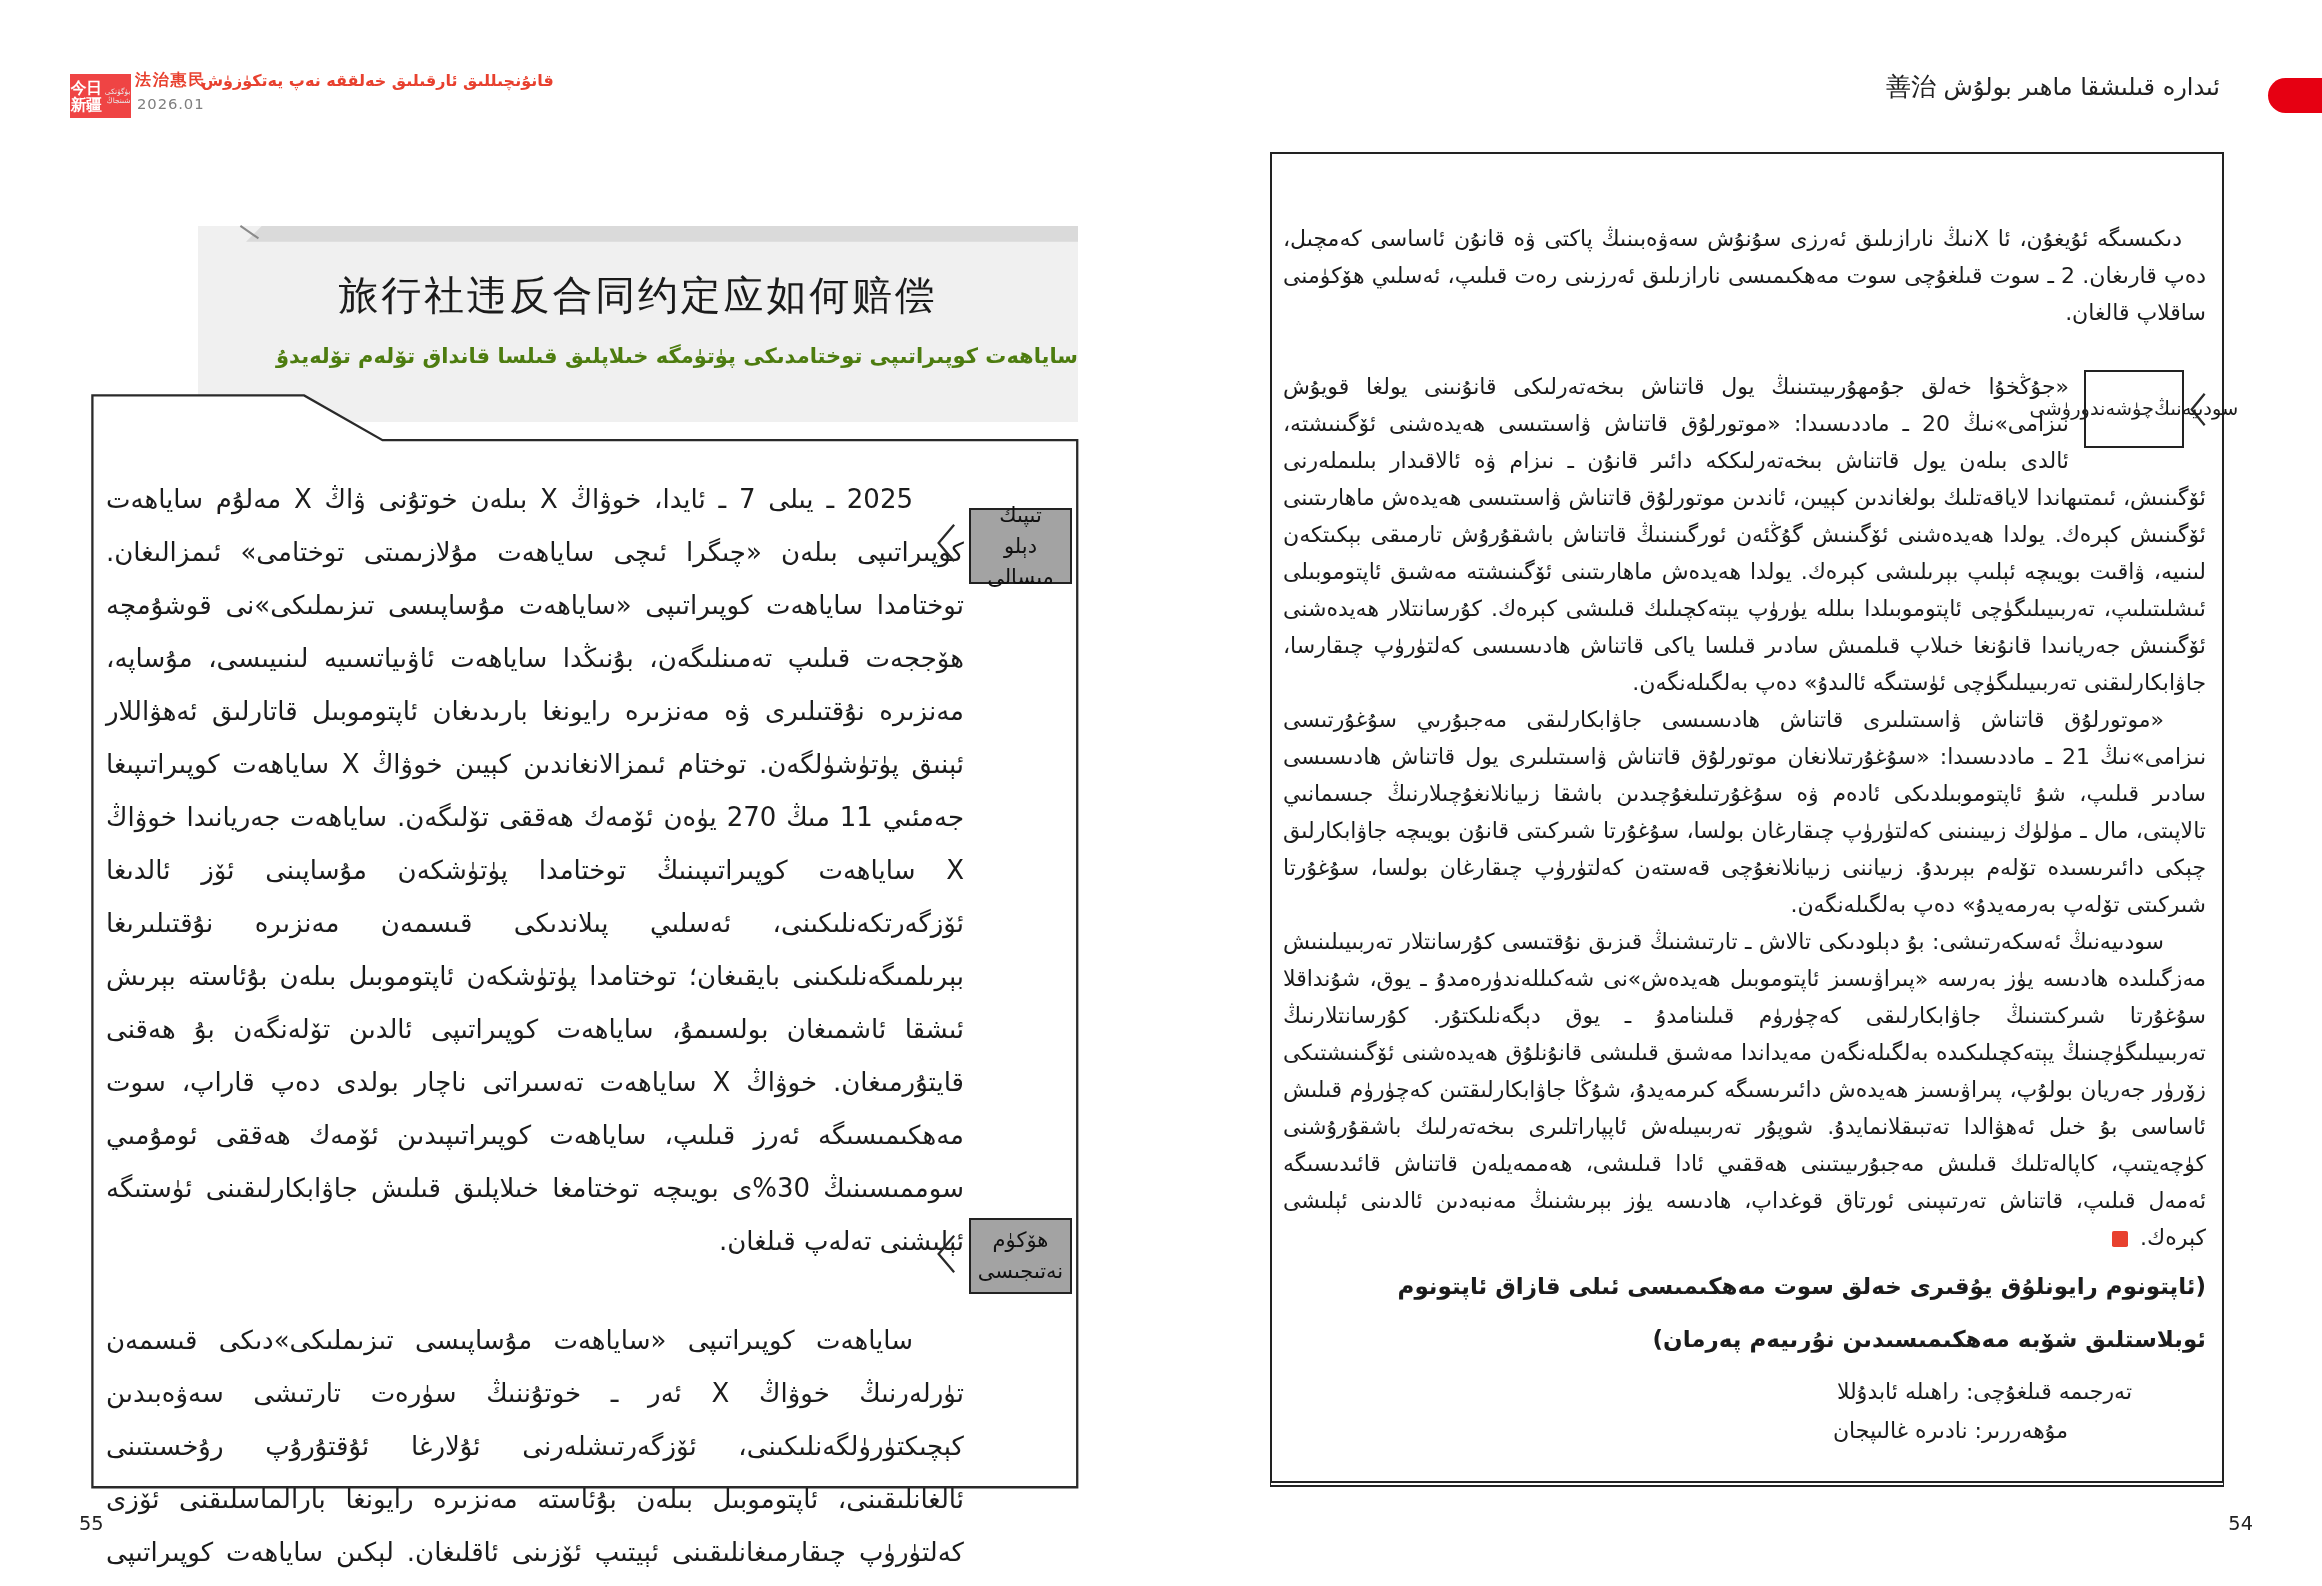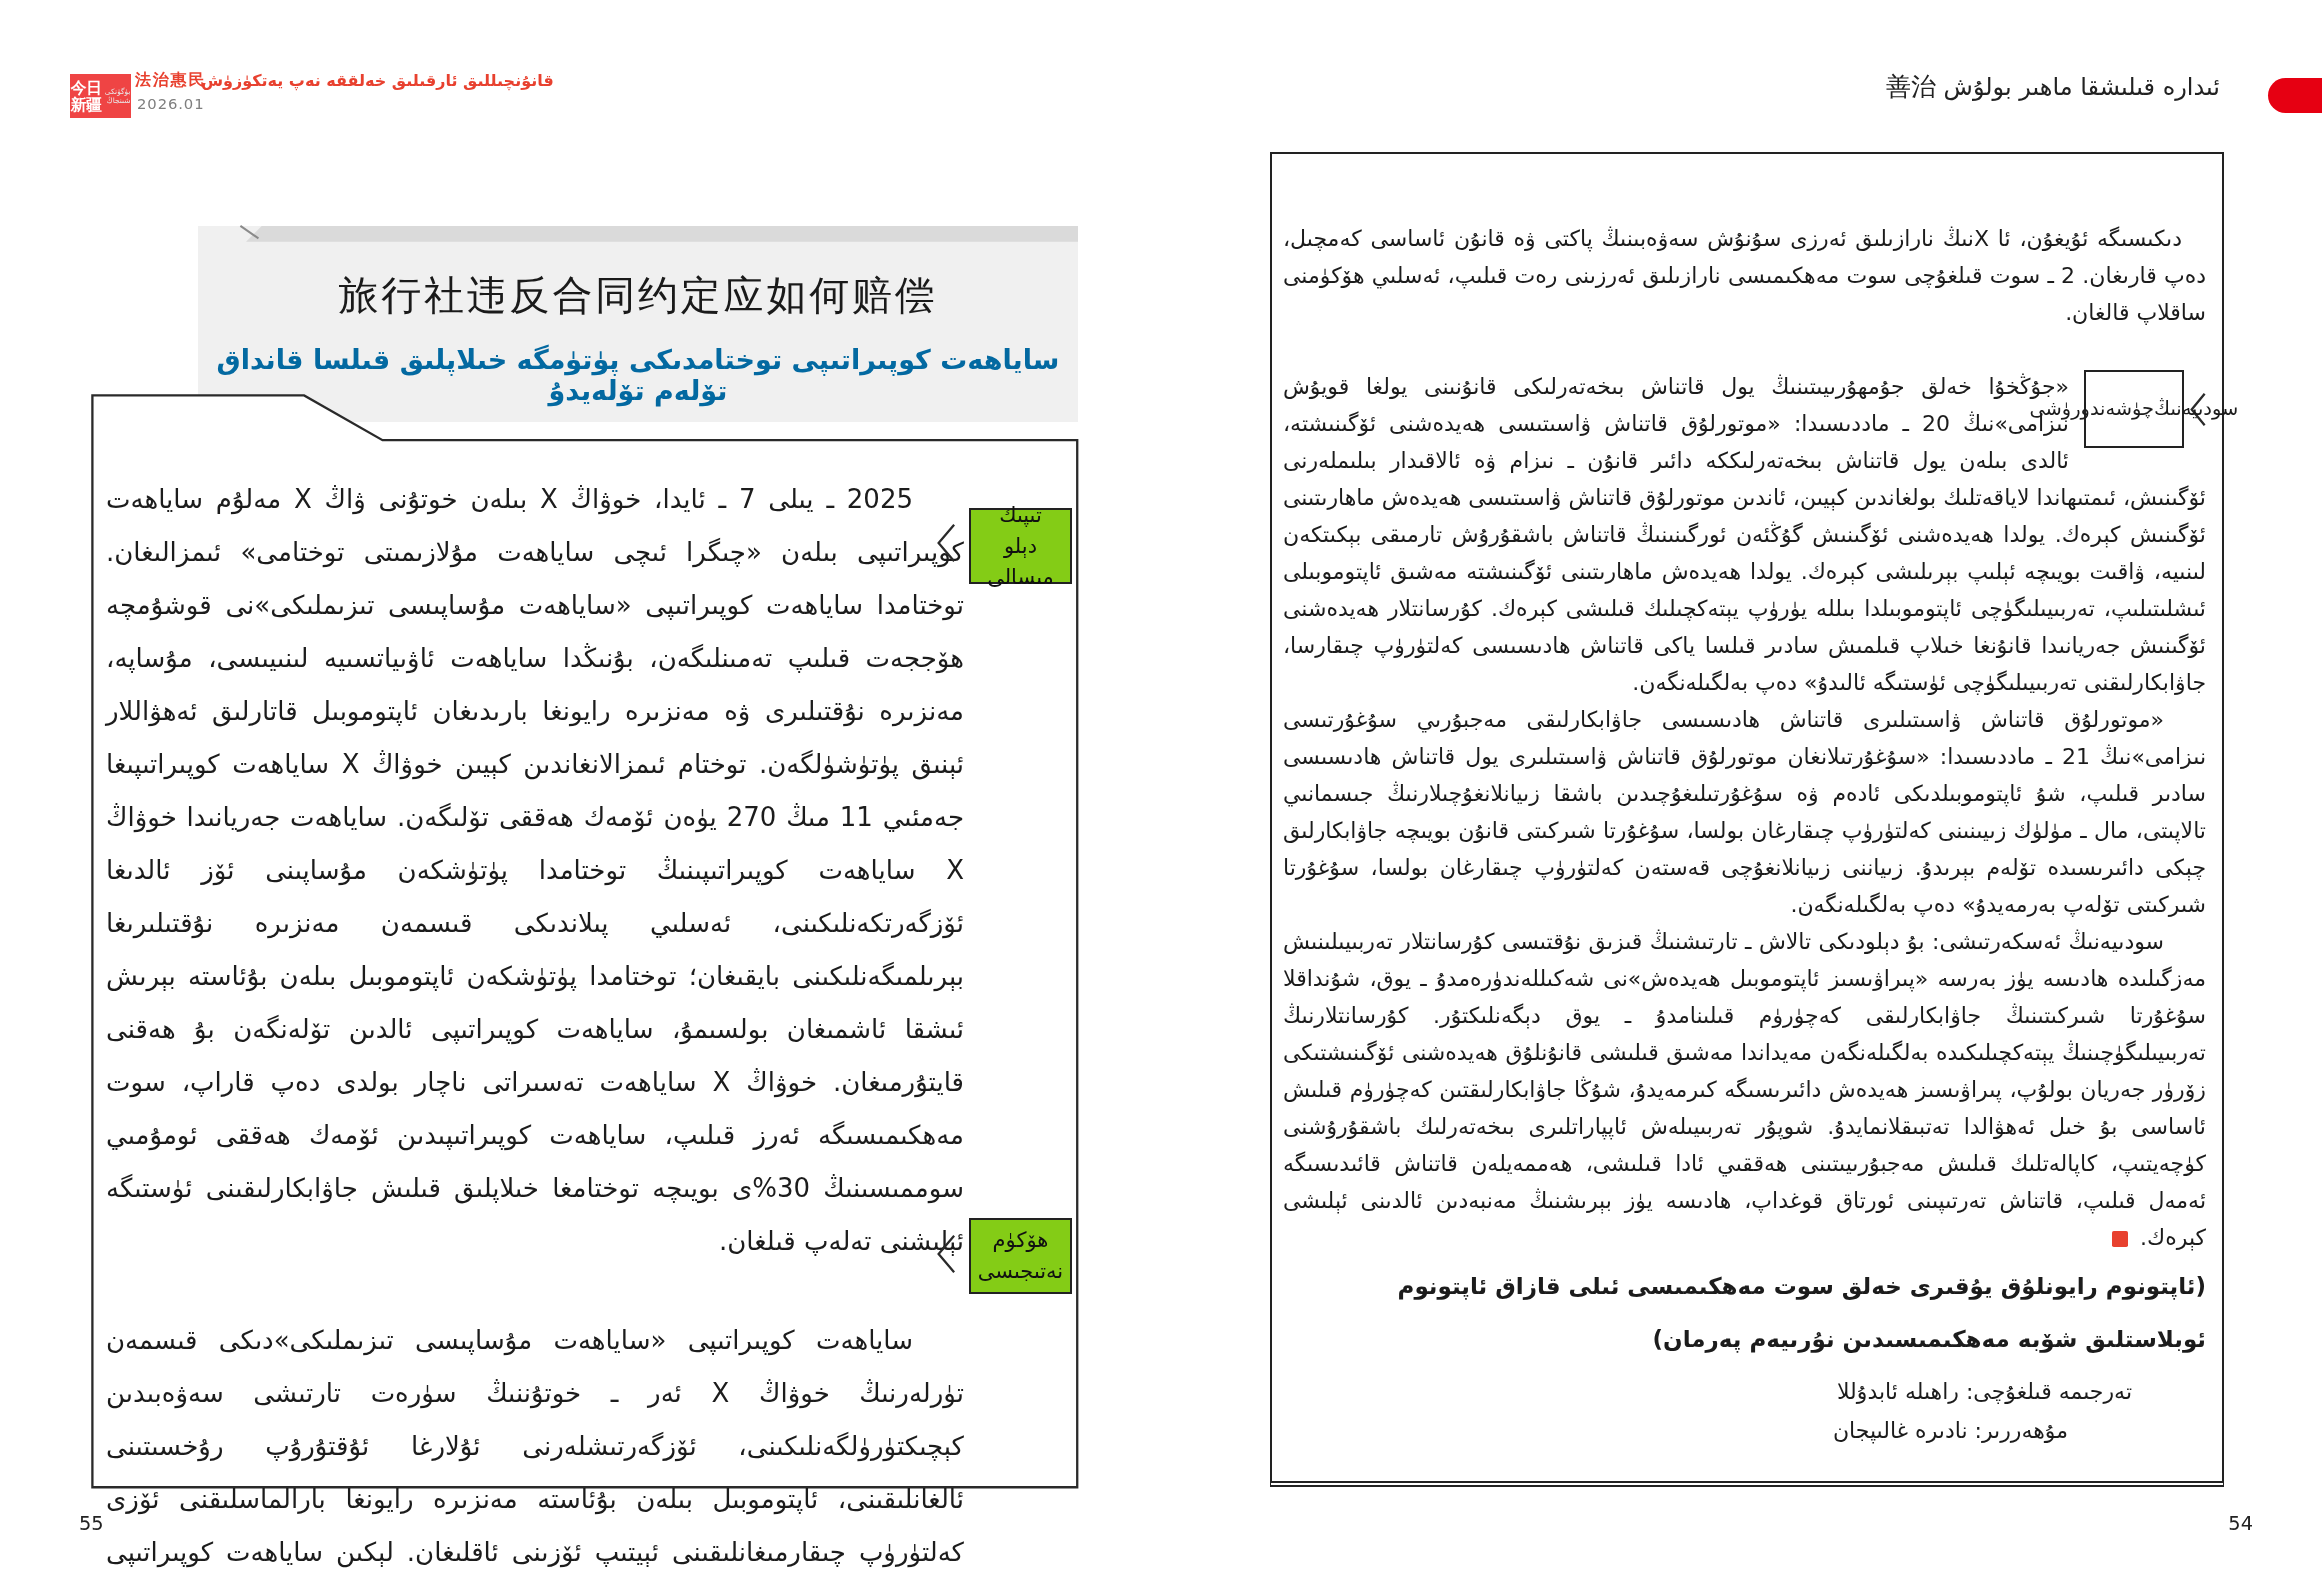--- a/index.html
+++ b/index.html
@@ -26,7 +26,7 @@
               clip-path:polygon(15.7px 0,100% 0,100% 100%,0 100%);}
   .fold-line{position:absolute;left:43px;top:-0.9px;width:22px;height:1.8px;background:#8a8a8a;transform:rotate(35deg);transform-origin:left top;}
   .title-cn{position:absolute;left:0;right:0;top:42px;text-align:center;font-size:40px;letter-spacing:2.8px;color:#1a1a1a;font-family:"DejaVu Serif","Liberation Serif",serif;}
-  .title-ug{position:absolute;left:0;right:0;top:118px;text-align:center;font-size:27px;font-weight:bold;direction:rtl;color:#0369a1;}
+  .title-ug{position:absolute;left:0;right:0;top:118px;text-align:right;font-size:21px;font-weight:bold;direction:rtl;color:#4d7c0f;}
 
   .leftbox-svg{left:91px;top:394px;}
   .left-body{left:106px;top:473px;width:858px;direction:rtl;text-align:justify;font-size:26px;line-height:53px;color:#1c1c1c;}

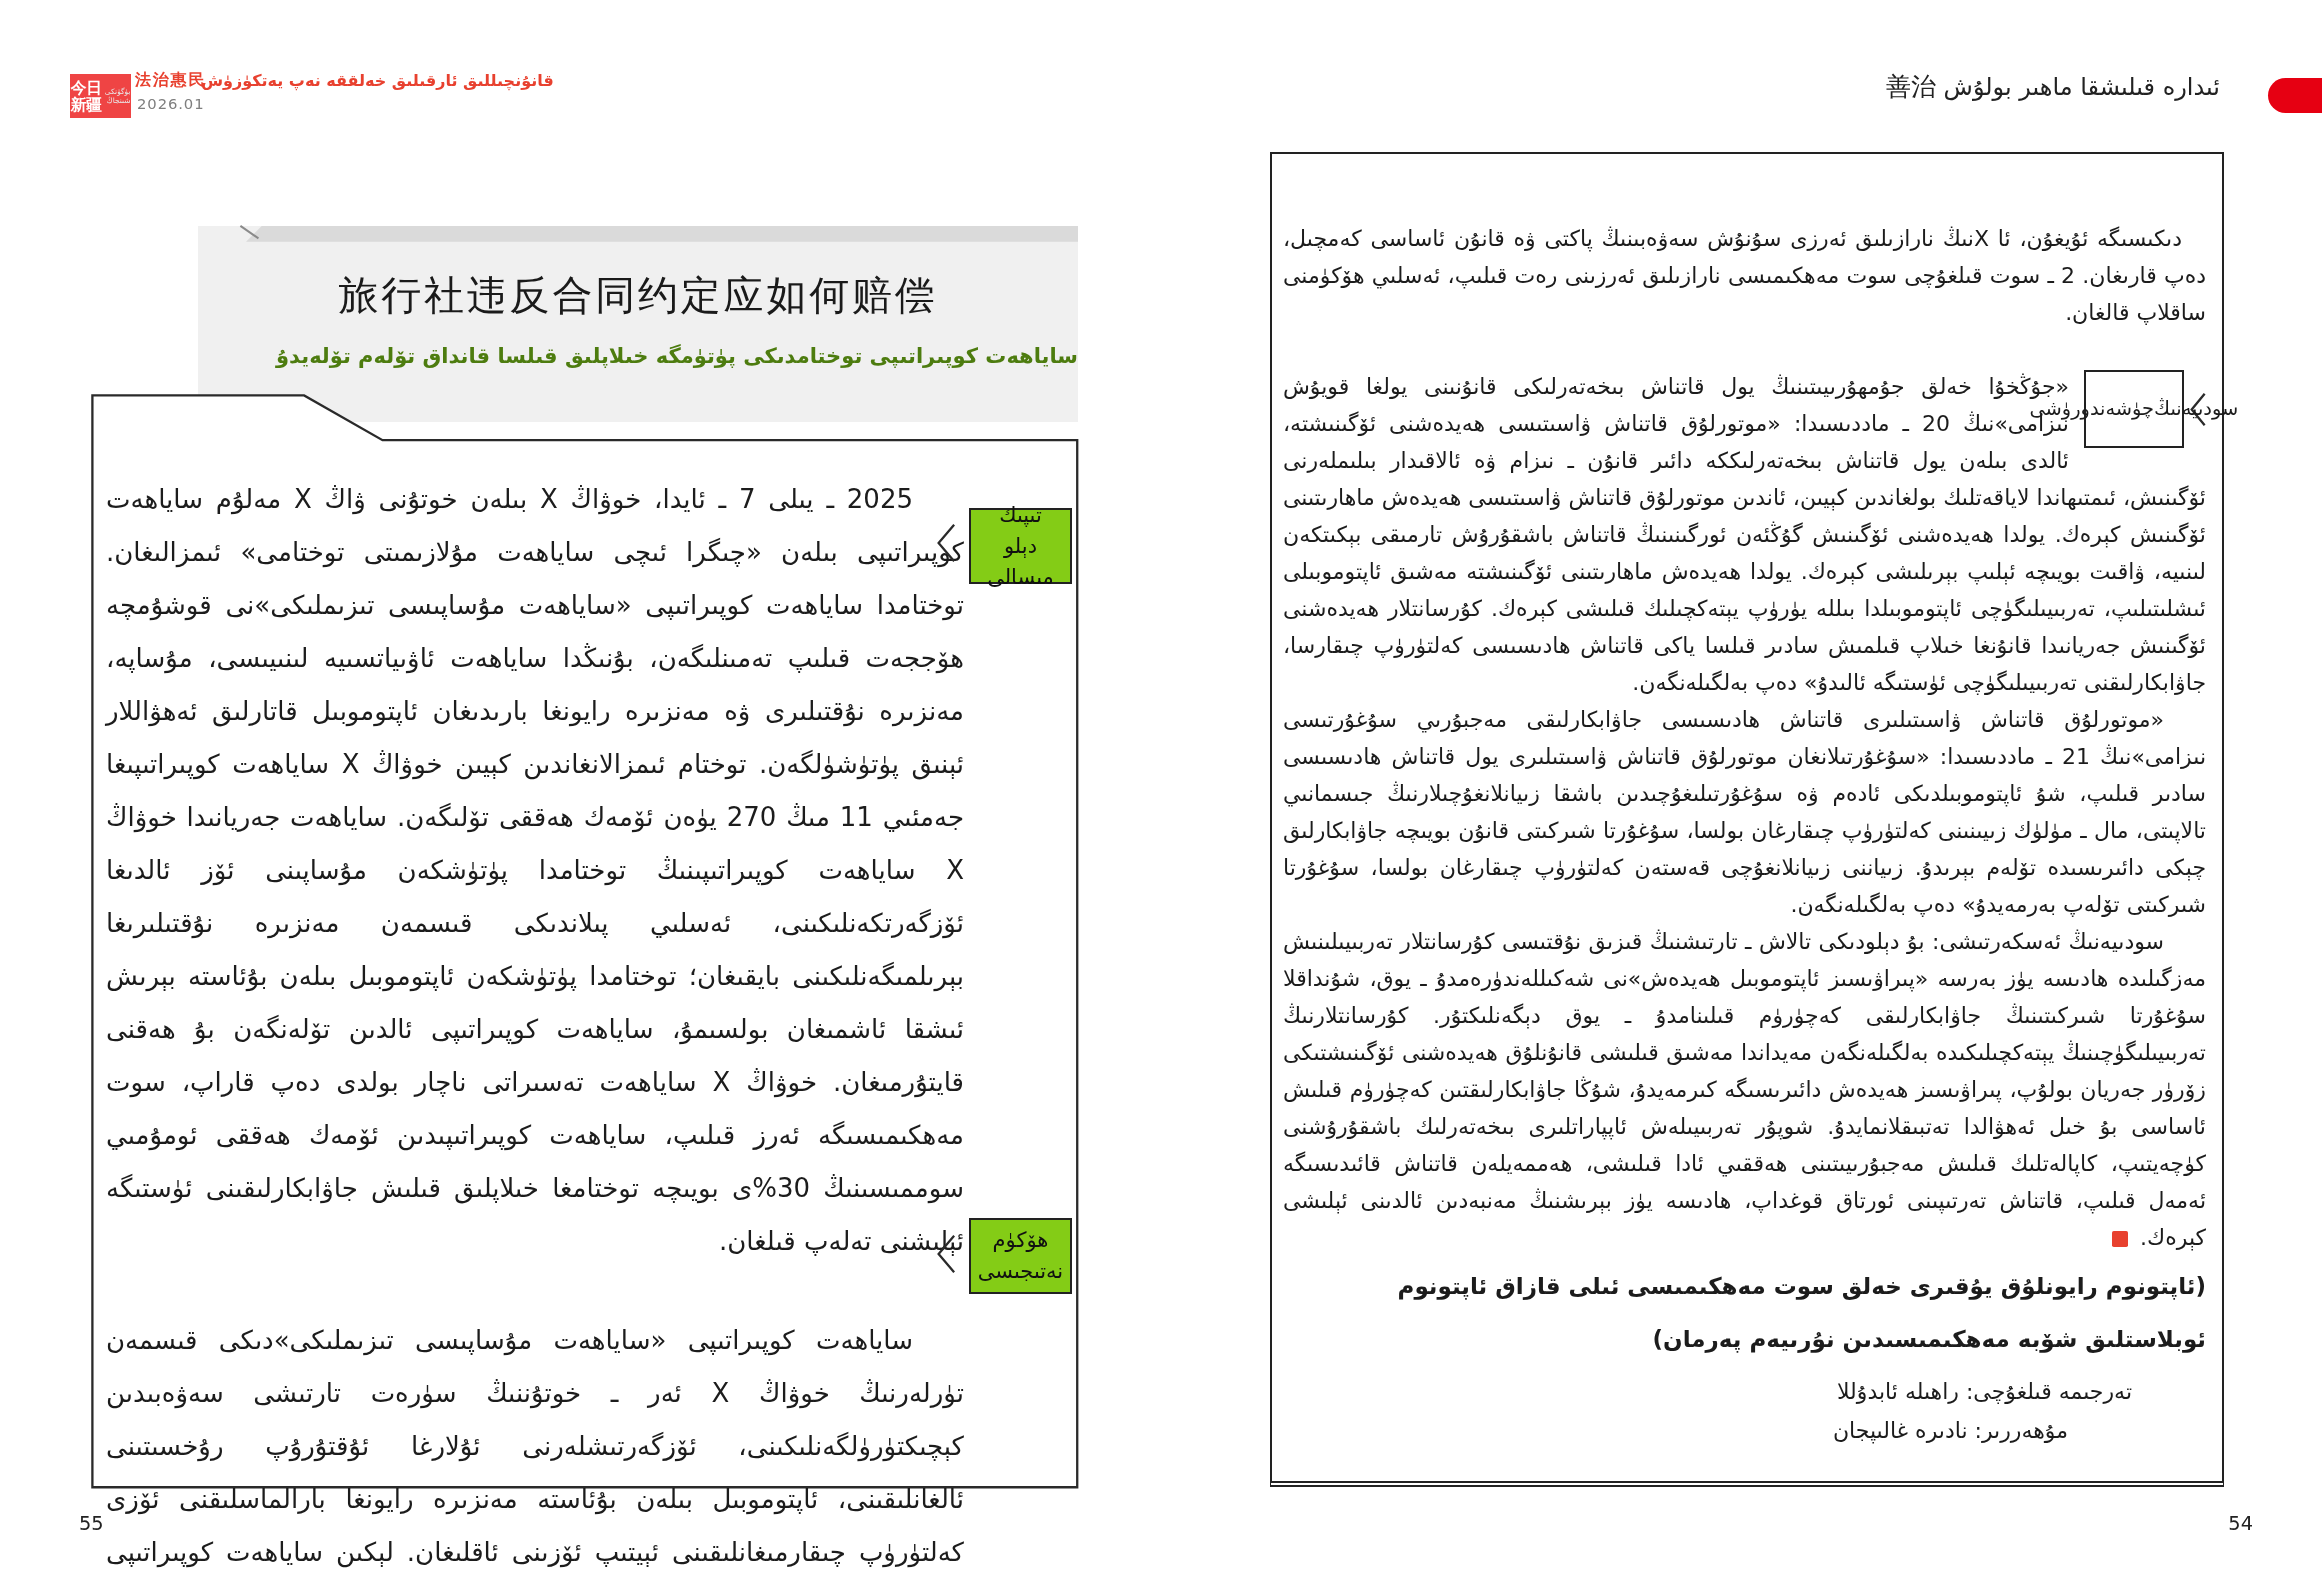--- a/index.html
+++ b/index.html
@@ -34,7 +34,7 @@
   .left-body p.p1{text-indent:51px;margin-bottom:46px;}
   .left-body p.p2{text-indent:51px;}
 
-  .side-label{width:103px;border:2.3px solid #222;background:#84cc16;display:flex;flex-direction:column;
+  .side-label{width:103px;border:2.3px solid #222;background:#a3a3a3;display:flex;flex-direction:column;
               align-items:center;justify-content:center;direction:rtl;font-size:21px;line-height:31px;
               color:#111;text-align:center;padding:3.7px 1.8px;box-sizing:border-box;z-index:5;}
   .lbl1{left:969px;top:508px;height:76px;}

